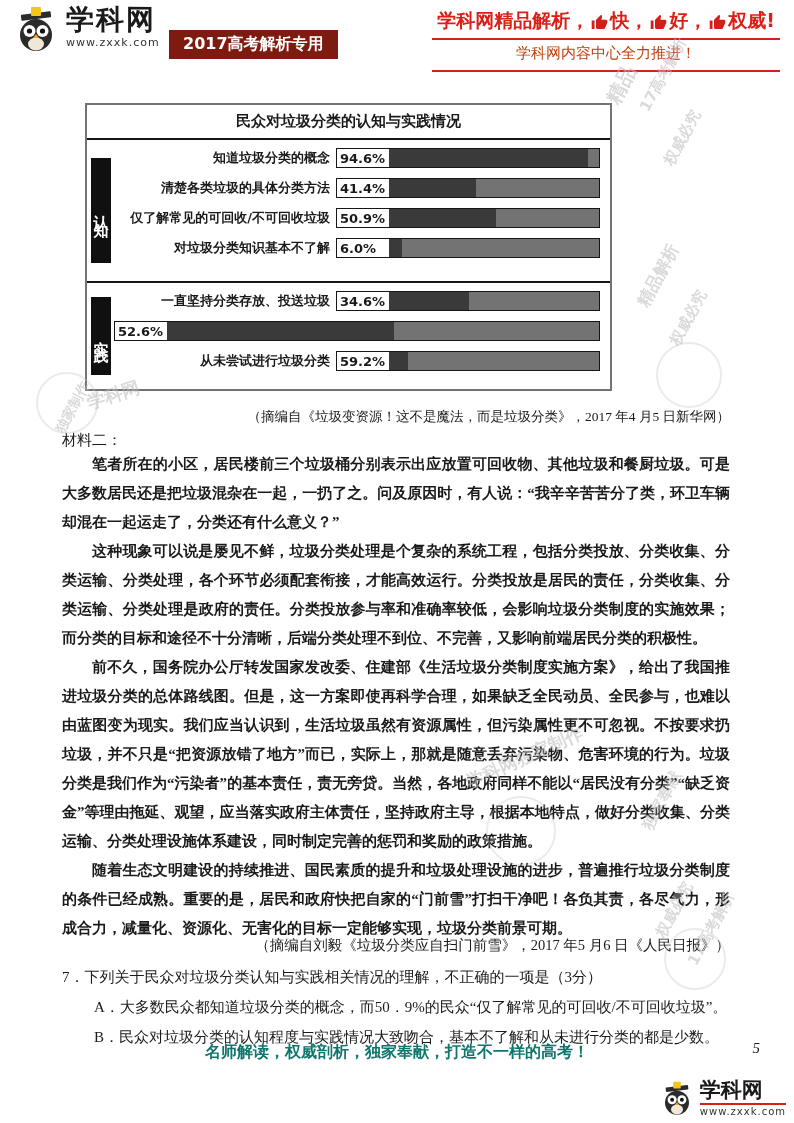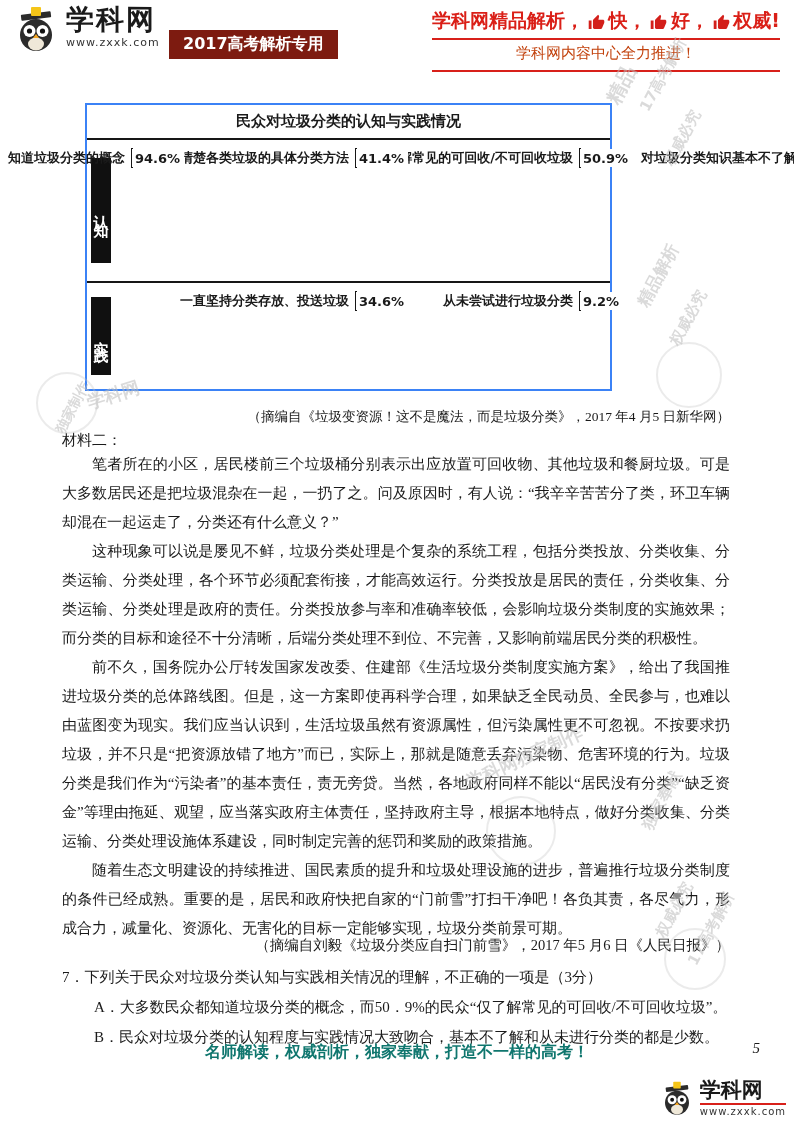--- a/index.html
+++ b/index.html
@@ -15,7 +15,7 @@
   .banner{position:absolute;left:169px;top:30px;background:#7d1b10;color:#fff;padding:4px 14px;
           font-size:16px;font-weight:bold;font-family:"DejaVu Sans",sans-serif;white-space:nowrap;z-index:2;}
   .header-right{position:absolute;right:14px;top:8px;width:348px;z-index:2;}
-  .slogan-red{display:flex;justify-content:space-between;align-items:center;gap:2px;color:#da1f17;
+  .slogan-red{display:flex;justify-content:center;align-items:center;gap:2px;color:#da1f17;
               font-weight:bold;font-size:19px;font-family:"DejaVu Sans",sans-serif;white-space:nowrap;}
   .thumb{width:17px;height:17px;display:inline-block;}
   .redline{height:2px;background:#d8201a;margin:4px 0 3px 0;}

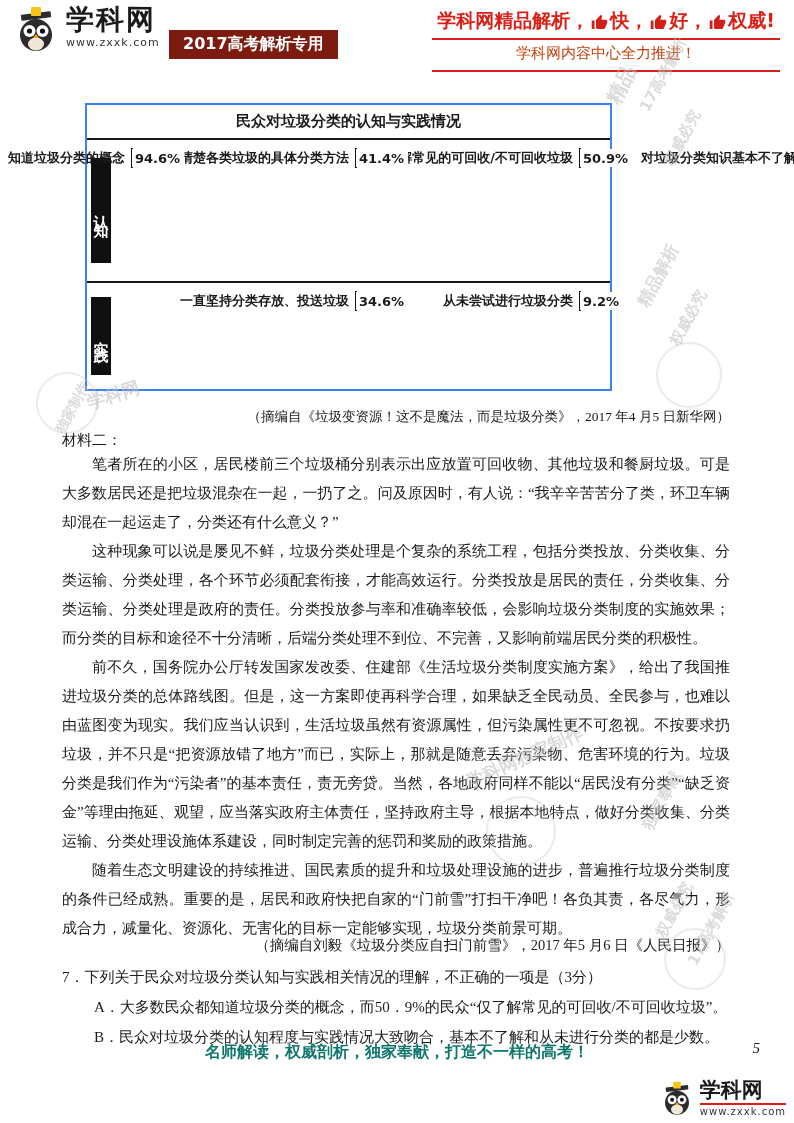--- a/index.html
+++ b/index.html
@@ -22,7 +22,7 @@
   .slogan-sub{font-size:15px;color:#c2410c;text-align:center;font-family:"DejaVu Sans",sans-serif;padding:1px 0 3px 0;}
 
   
-  .chart{position:absolute;left:85px;top:103px;width:527px;height:288px;border:2px solid #3b82f6;
+  .chart{position:absolute;left:85px;top:103px;width:527px;height:288px;border:2px solid #737373;
          box-sizing:border-box;font-family:"DejaVu Sans",sans-serif;background:#fff;z-index:2;}
   .chart-title{height:33px;line-height:33px;text-align:center;font-weight:bold;font-size:15px;
                border-bottom:2px solid #161616;}

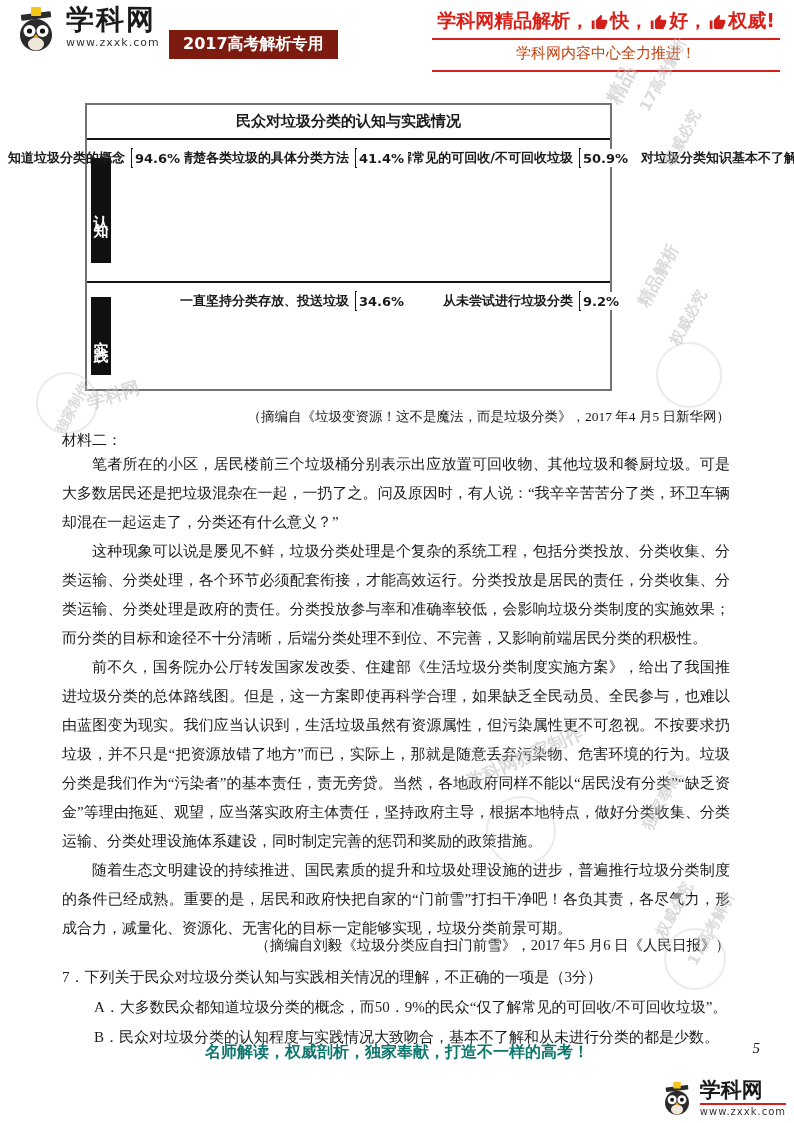--- a/index.html
+++ b/index.html
@@ -33,7 +33,7 @@
   .side-box{background:#101010;color:#fff;writing-mode:vertical-rl;text-orientation:upright;
             font-weight:bold;font-size:15px;height:74%;width:20px;display:flex;align-items:center;
             justify-content:center;letter-spacing:8px;}
-  .chart-rows{flex:1;display:flex;flex-direction:row;justify-content:center;padding:3px 10px 3px 0;min-width:0;}
+  .chart-rows{flex:1;display:flex;flex-direction:column;justify-content:flex-start;padding:3px 10px 3px 0;min-width:0;}
   .bar-row{display:flex;align-items:center;height:30px;}
   .bar-label{width:216px;text-align:right;font-weight:700;font-size:13px;padding-right:6px;white-space:nowrap;flex:0 0 auto;}
   .bar-track{position:relative;flex:1;height:20px;background:#737373;border:1.5px solid #161616;box-sizing:border-box;}

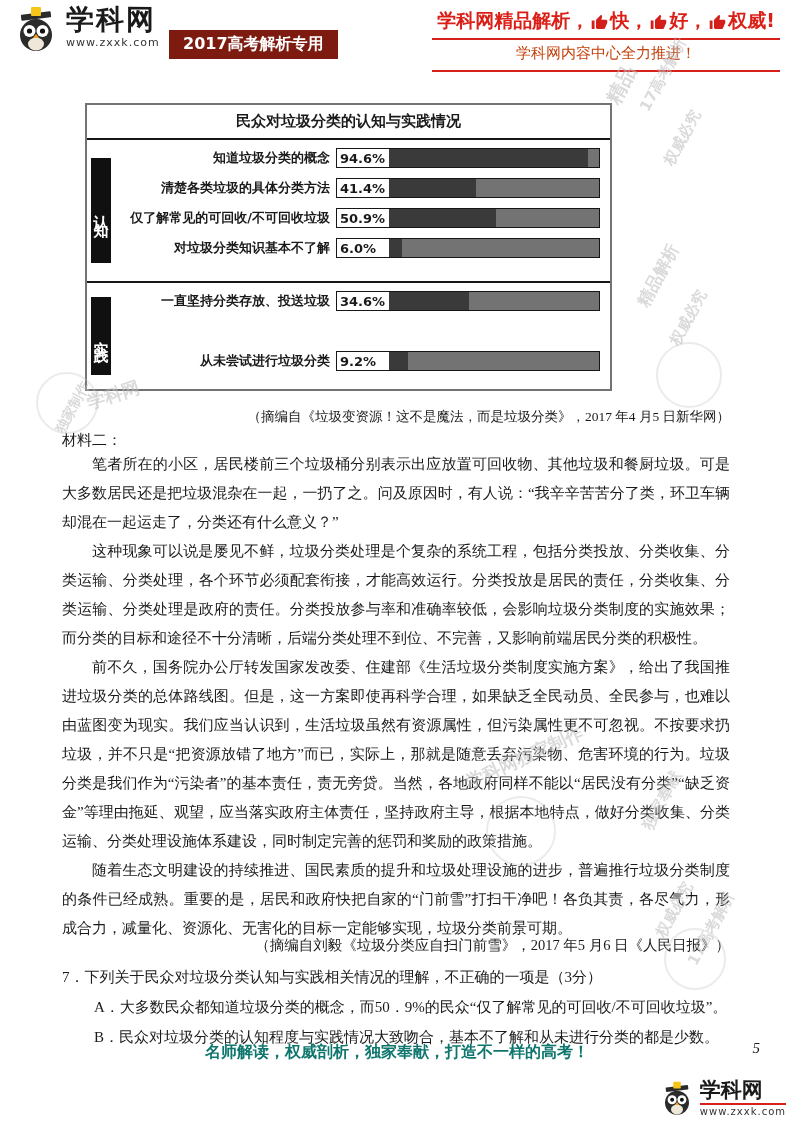--- a/index.html
+++ b/index.html
@@ -166,6 +166,10 @@
               </div>
             </div>
             <div class="bar-row">
+              <div class="bar-track">
+                <div class="bar-fill" style="width: calc(52.6% - 27.352px);"></div>
+                <div class="bar-chip">52.6%</div>
+              </div>
             </div>
             <div class="bar-row">
               <div class="bar-label">从未尝试进行垃圾分类</div>

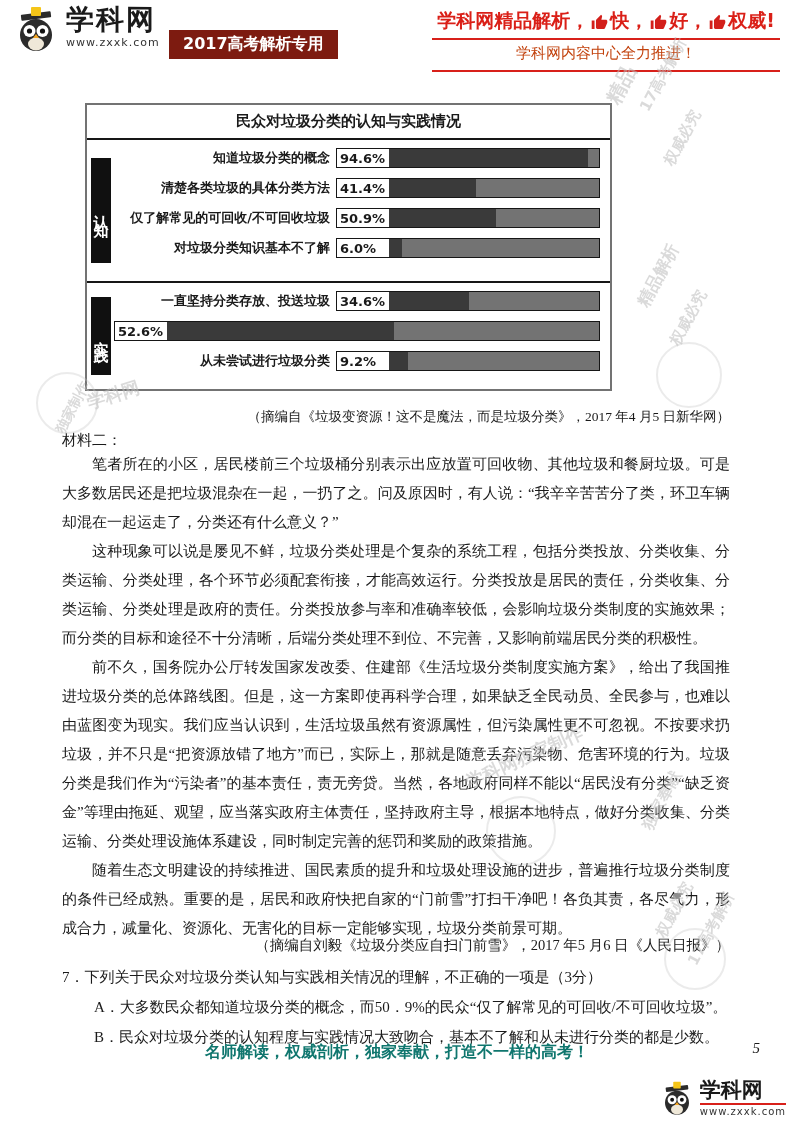--- a/index.html
+++ b/index.html
@@ -175,7 +175,7 @@
               <div class="bar-label">从未尝试进行垃圾分类</div>
               <div class="bar-track">
                 <div class="bar-fill" style="width: calc(9.2% - 4.784px);"></div>
-                <div class="bar-chip">9.2%</div>
+                <div class="bar-chip">59.2%</div>
               </div>
             </div>
           </div>

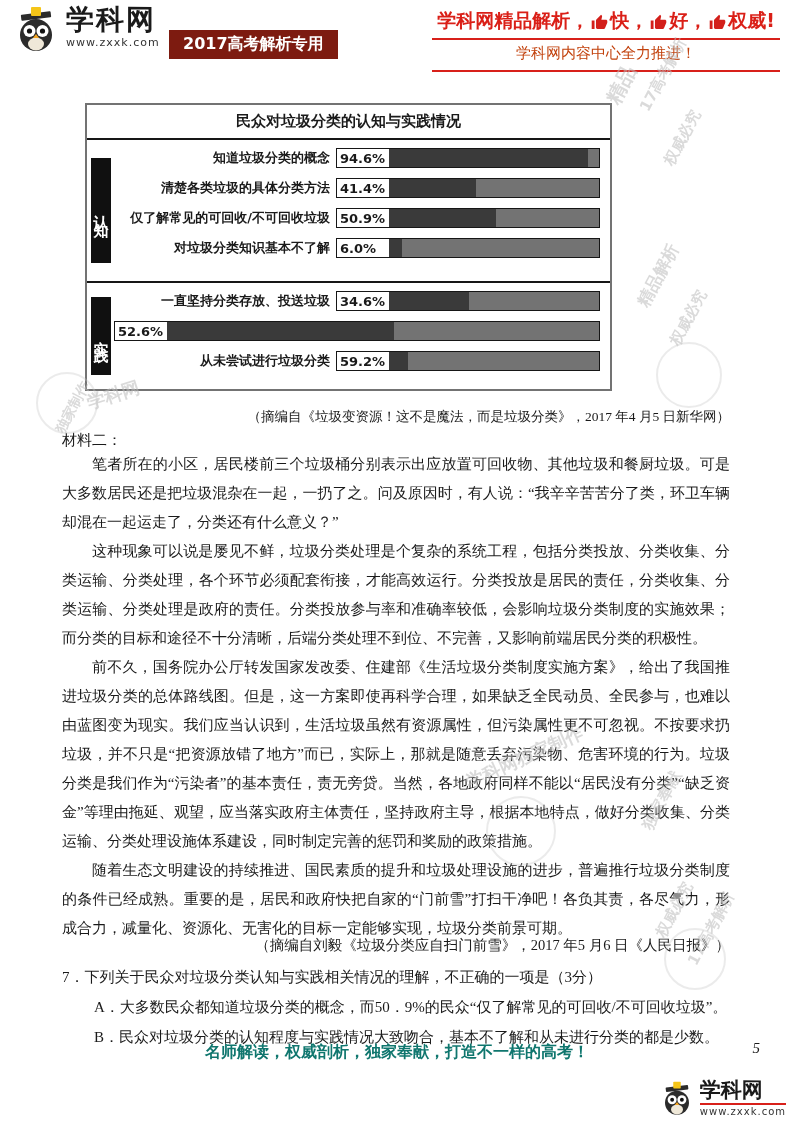--- a/index.html
+++ b/index.html
@@ -46,7 +46,7 @@
   
   .material-label{position:absolute;top:431px;left:62px;font-size:15px;z-index:2;}
   .material-body{position:absolute;top:450px;left:62px;width:668px;font-size:15px;line-height:29px;
-                 text-align:justify;z-index:2;}
+                 text-align:justify;z-index:2;font-weight:bold;}
   .material-body p{margin:0;text-indent:2em;}
   .material-source{position:absolute;top:936px;left:62px;width:668px;text-align:right;font-size:14.5px;z-index:2;}
 

